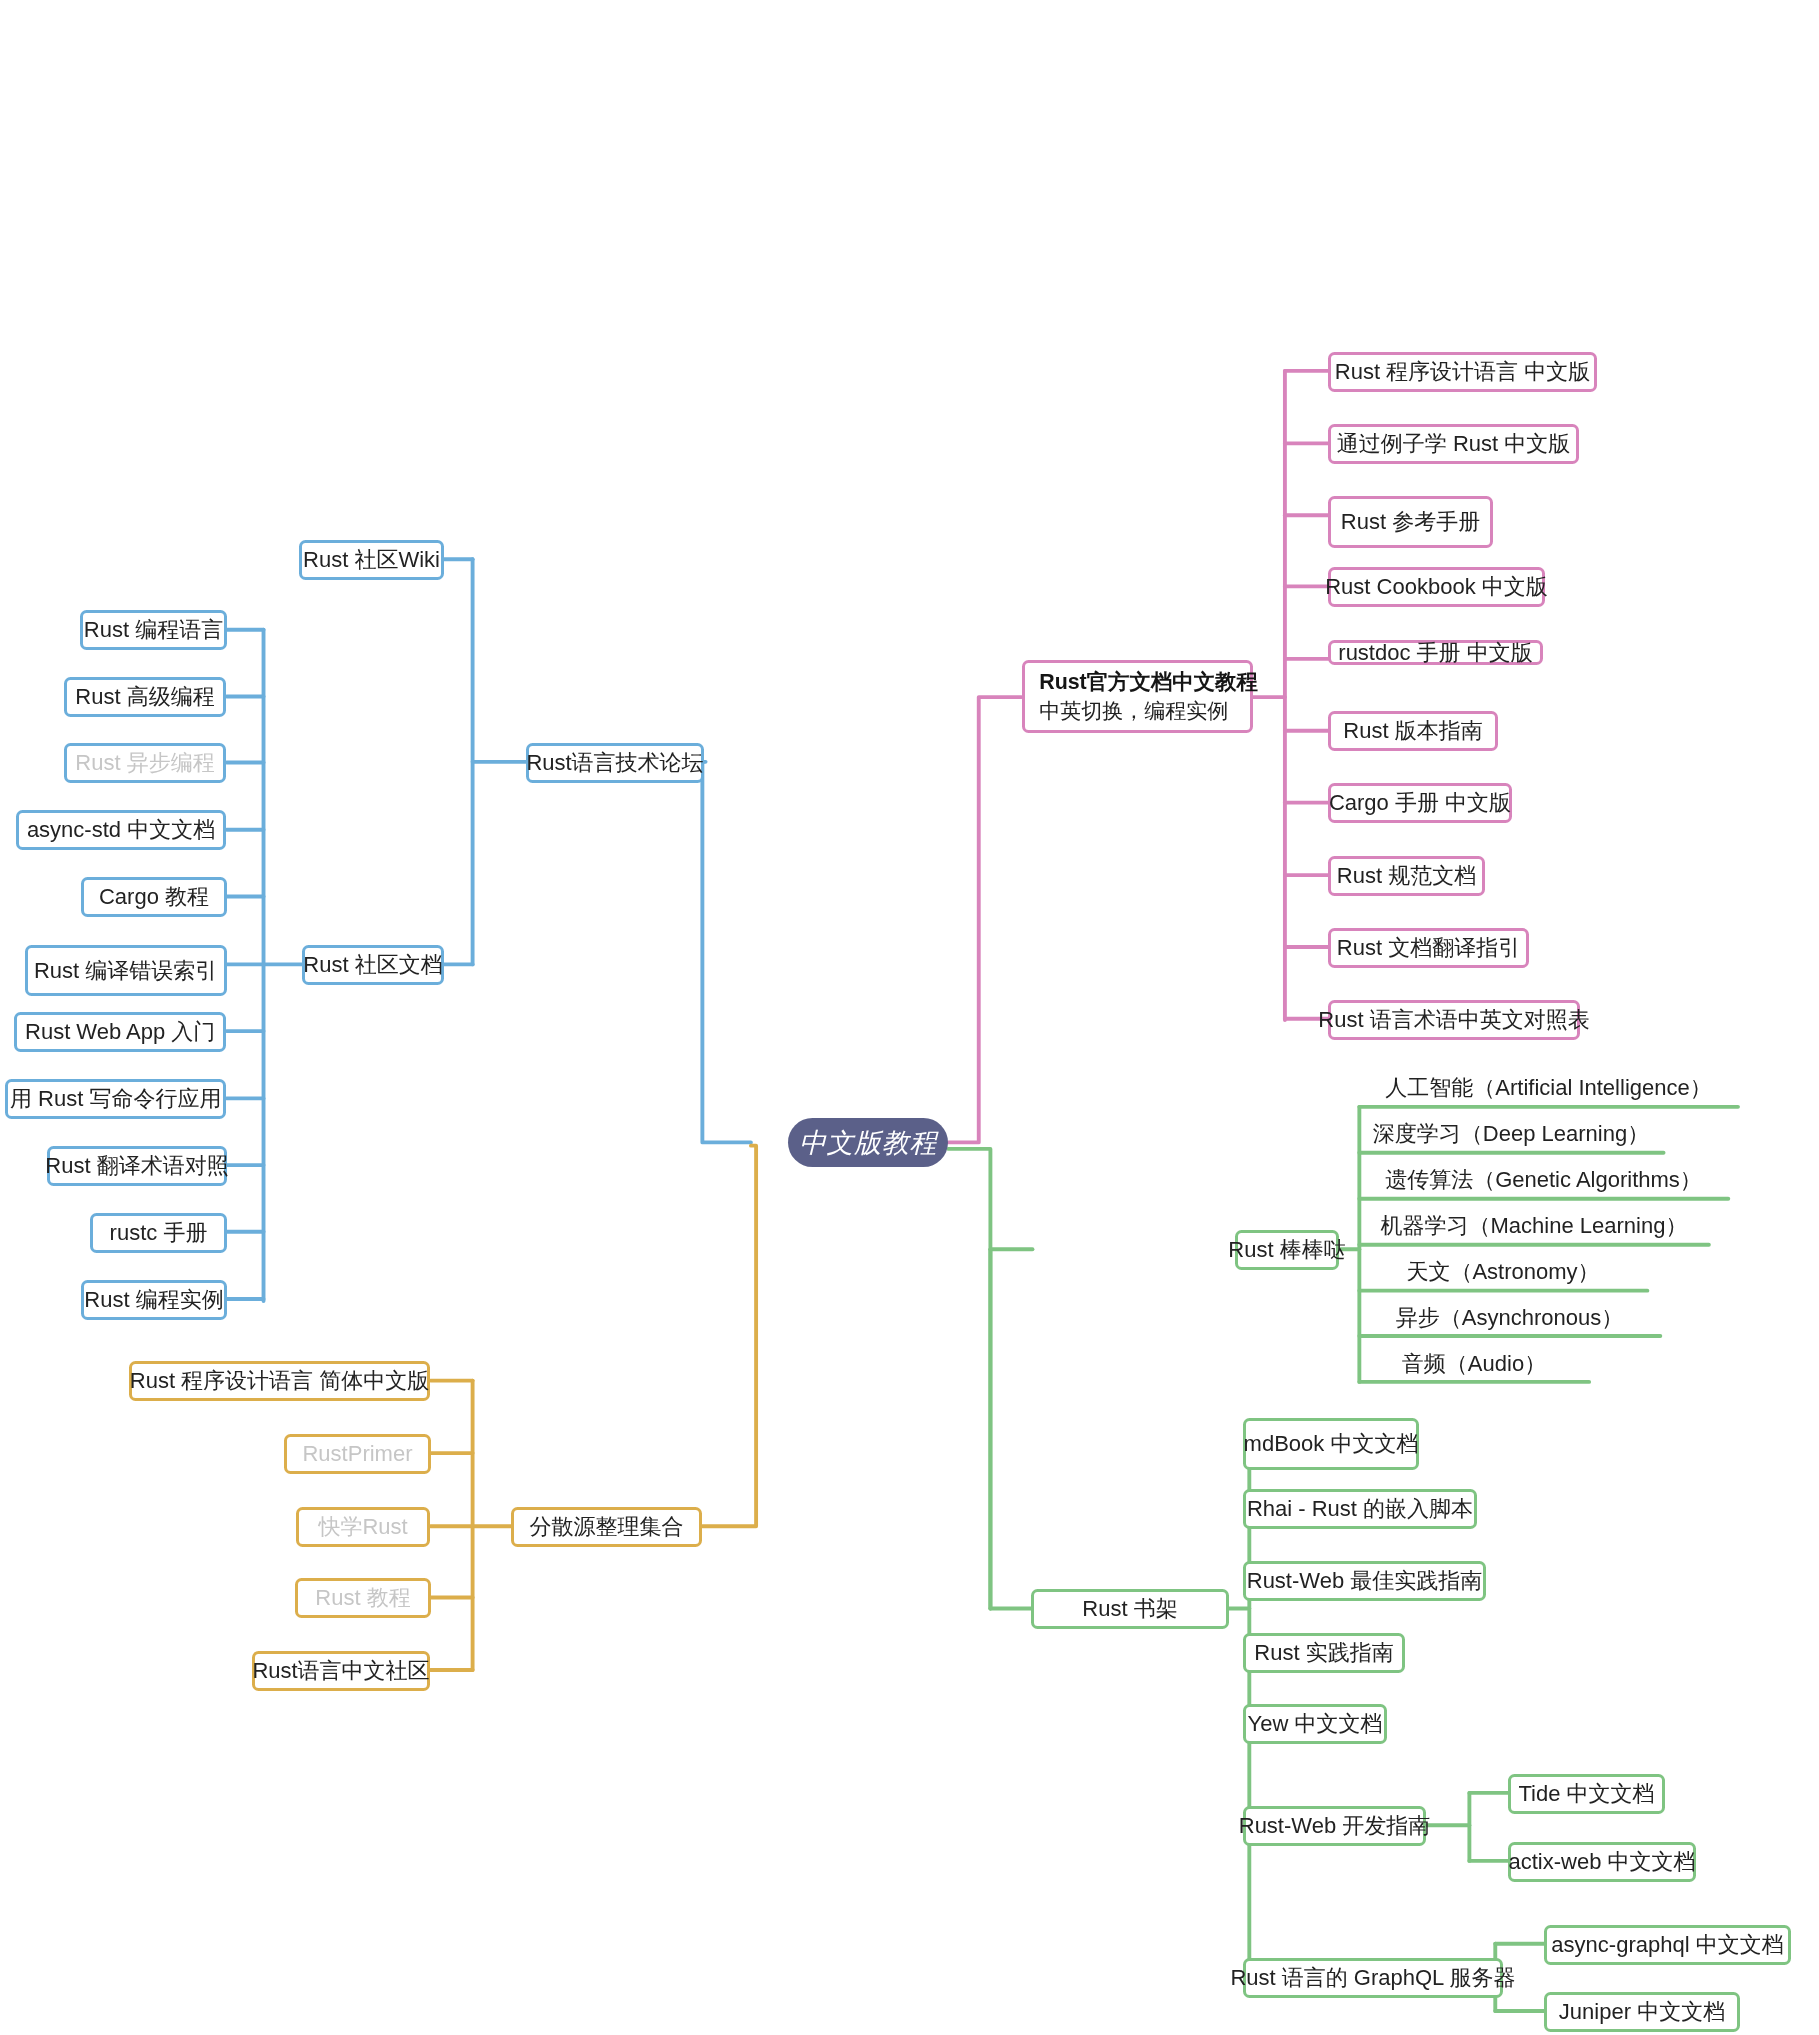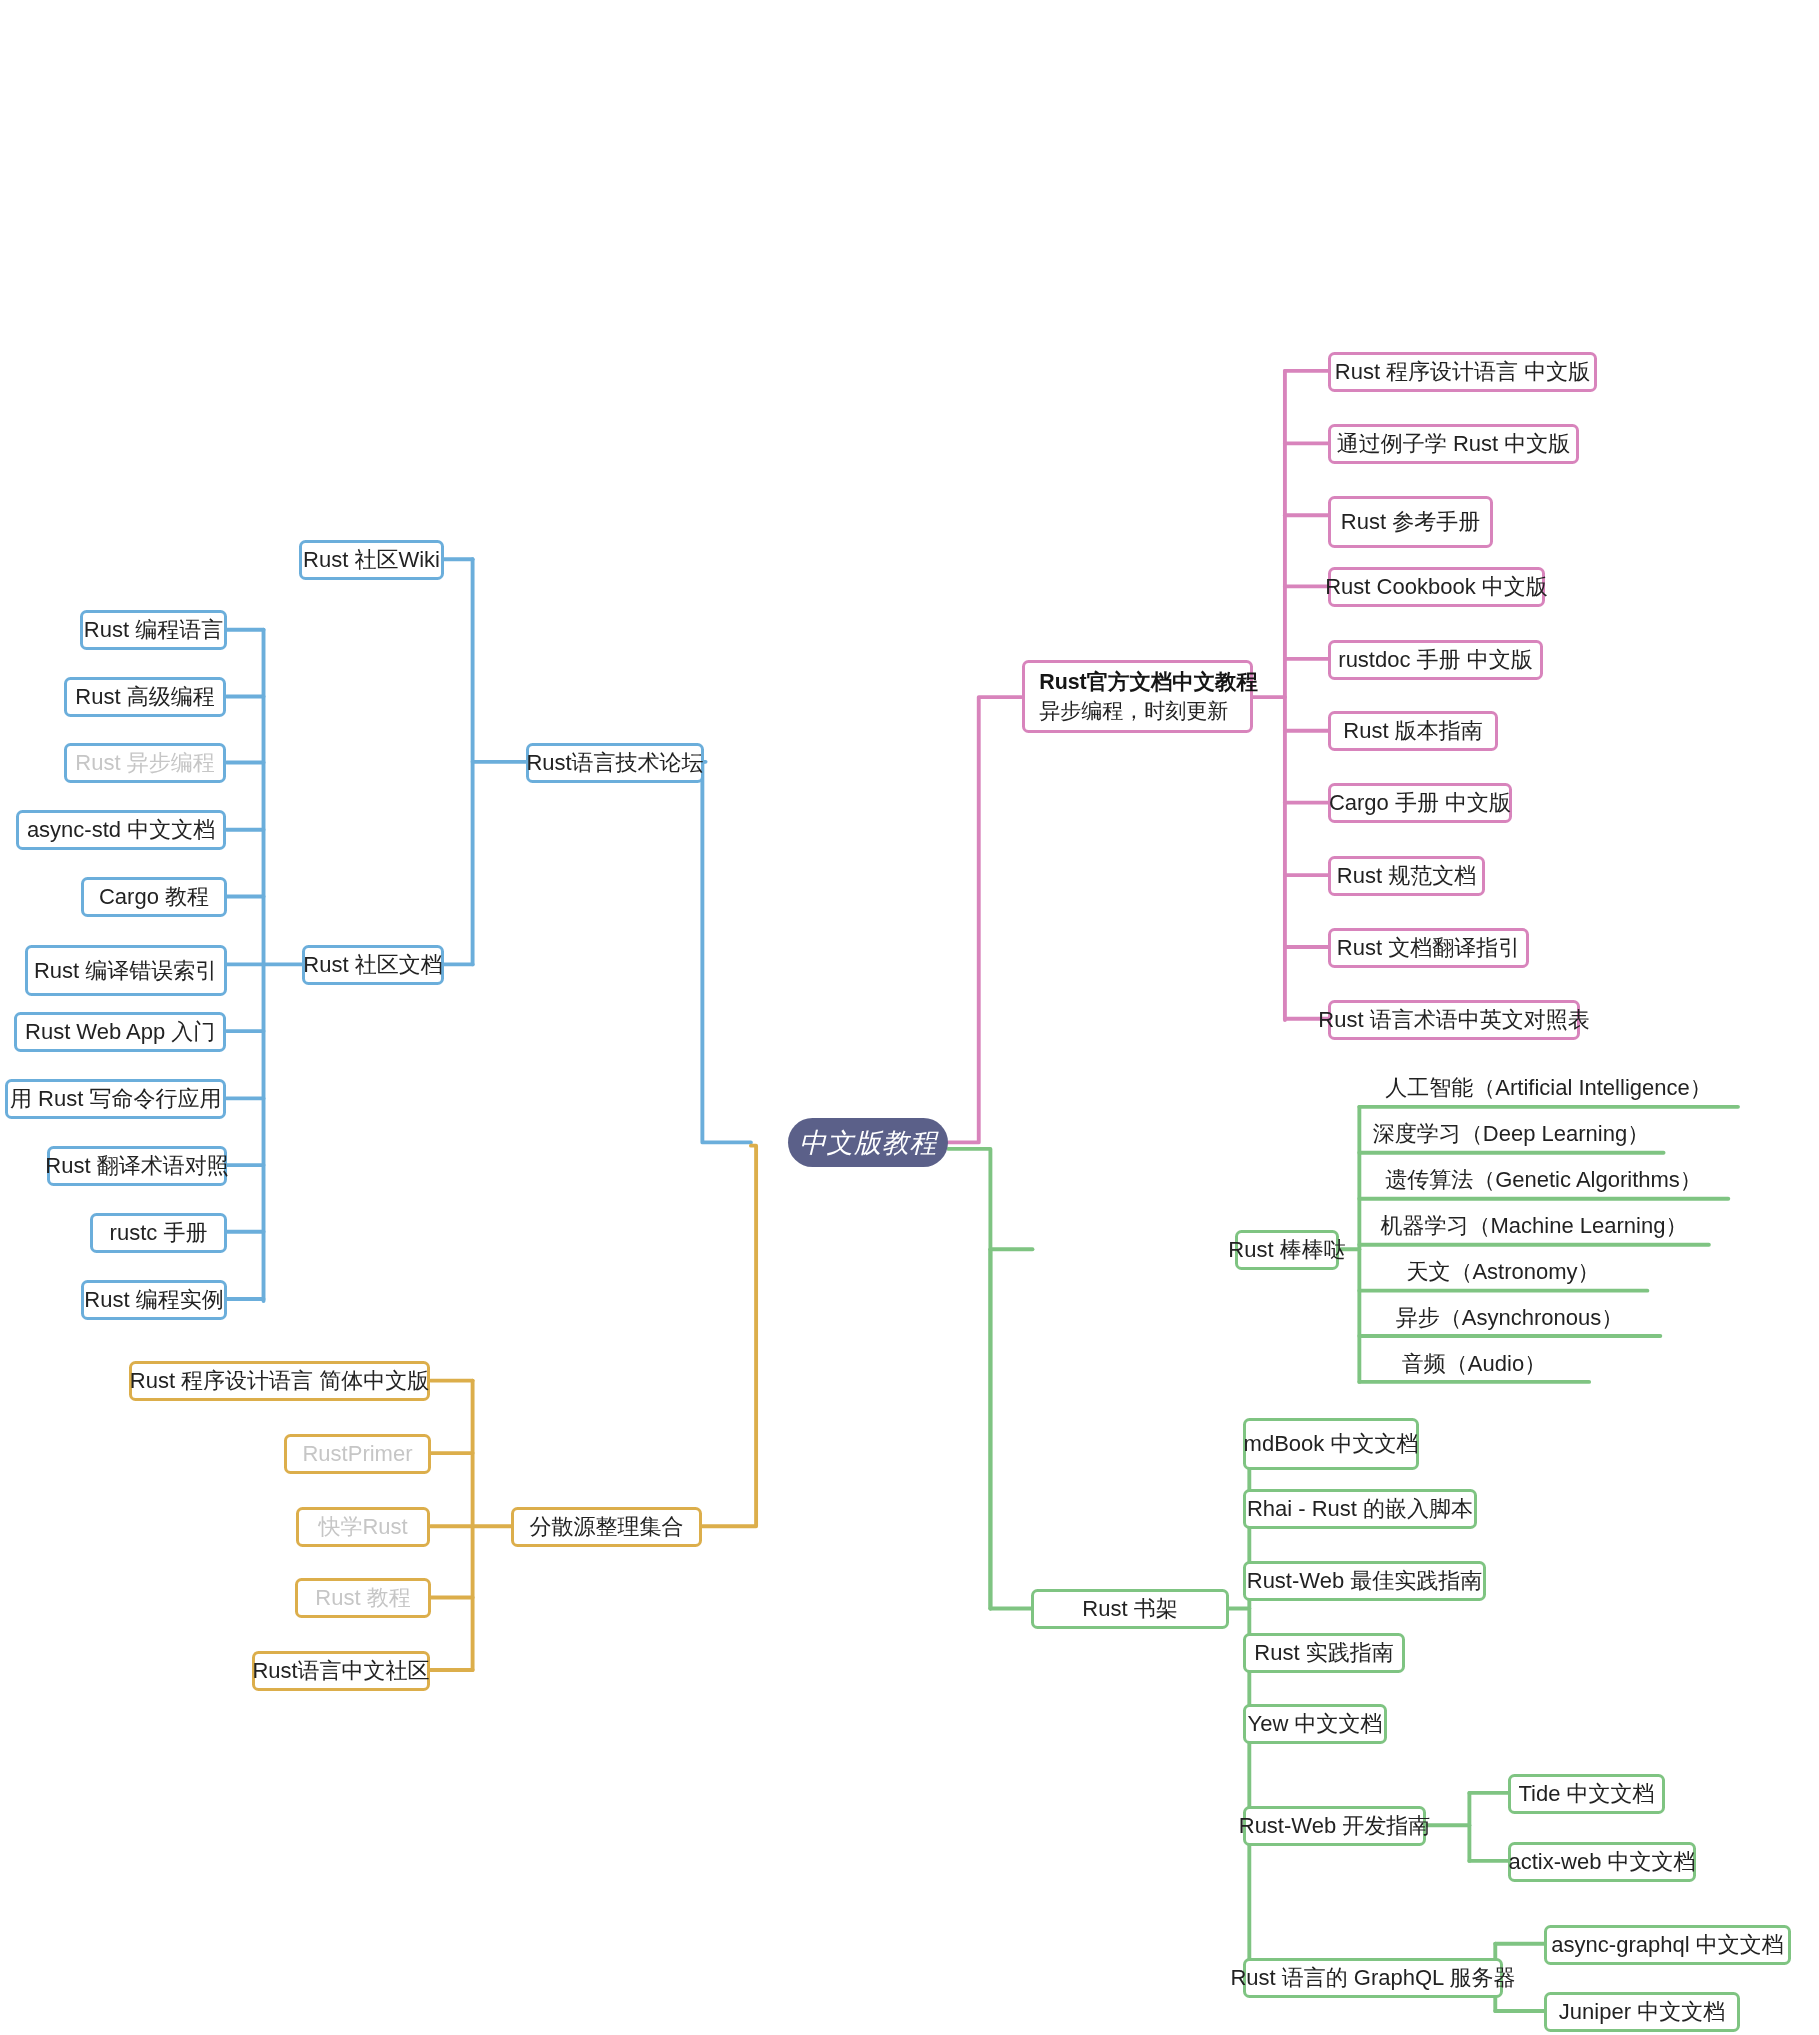--- a/index.html
+++ b/index.html
@@ -240,7 +240,7 @@
   <div class="node pink" style="left:1328px;top:424px;width:251px;height:40px;">通过例子学 Rust 中文版</div>
   <div class="node pink" style="left:1328px;top:496px;width:165px;height:52px;">Rust 参考手册</div>
   <div class="node pink" style="left:1328px;top:567px;width:217px;height:40px;">Rust Cookbook 中文版</div>
-  <div class="node pink" style="left:1328px;top:640px;width:215px;height:40px;">rustdoc 手册 中文版</div>
+  <div class="node pink" style="left:1328px;top:640px;width:215px;height:25px;">rustdoc 手册 中文版</div>
   <div class="node pink" style="left:1328px;top:711px;width:170px;height:40px;">Rust 版本指南</div>
   <div class="node pink" style="left:1328px;top:783px;width:184px;height:40px;">Cargo 手册 中文版</div>
   <div class="node pink" style="left:1328px;top:856px;width:157px;height:40px;">Rust 规范文档</div>

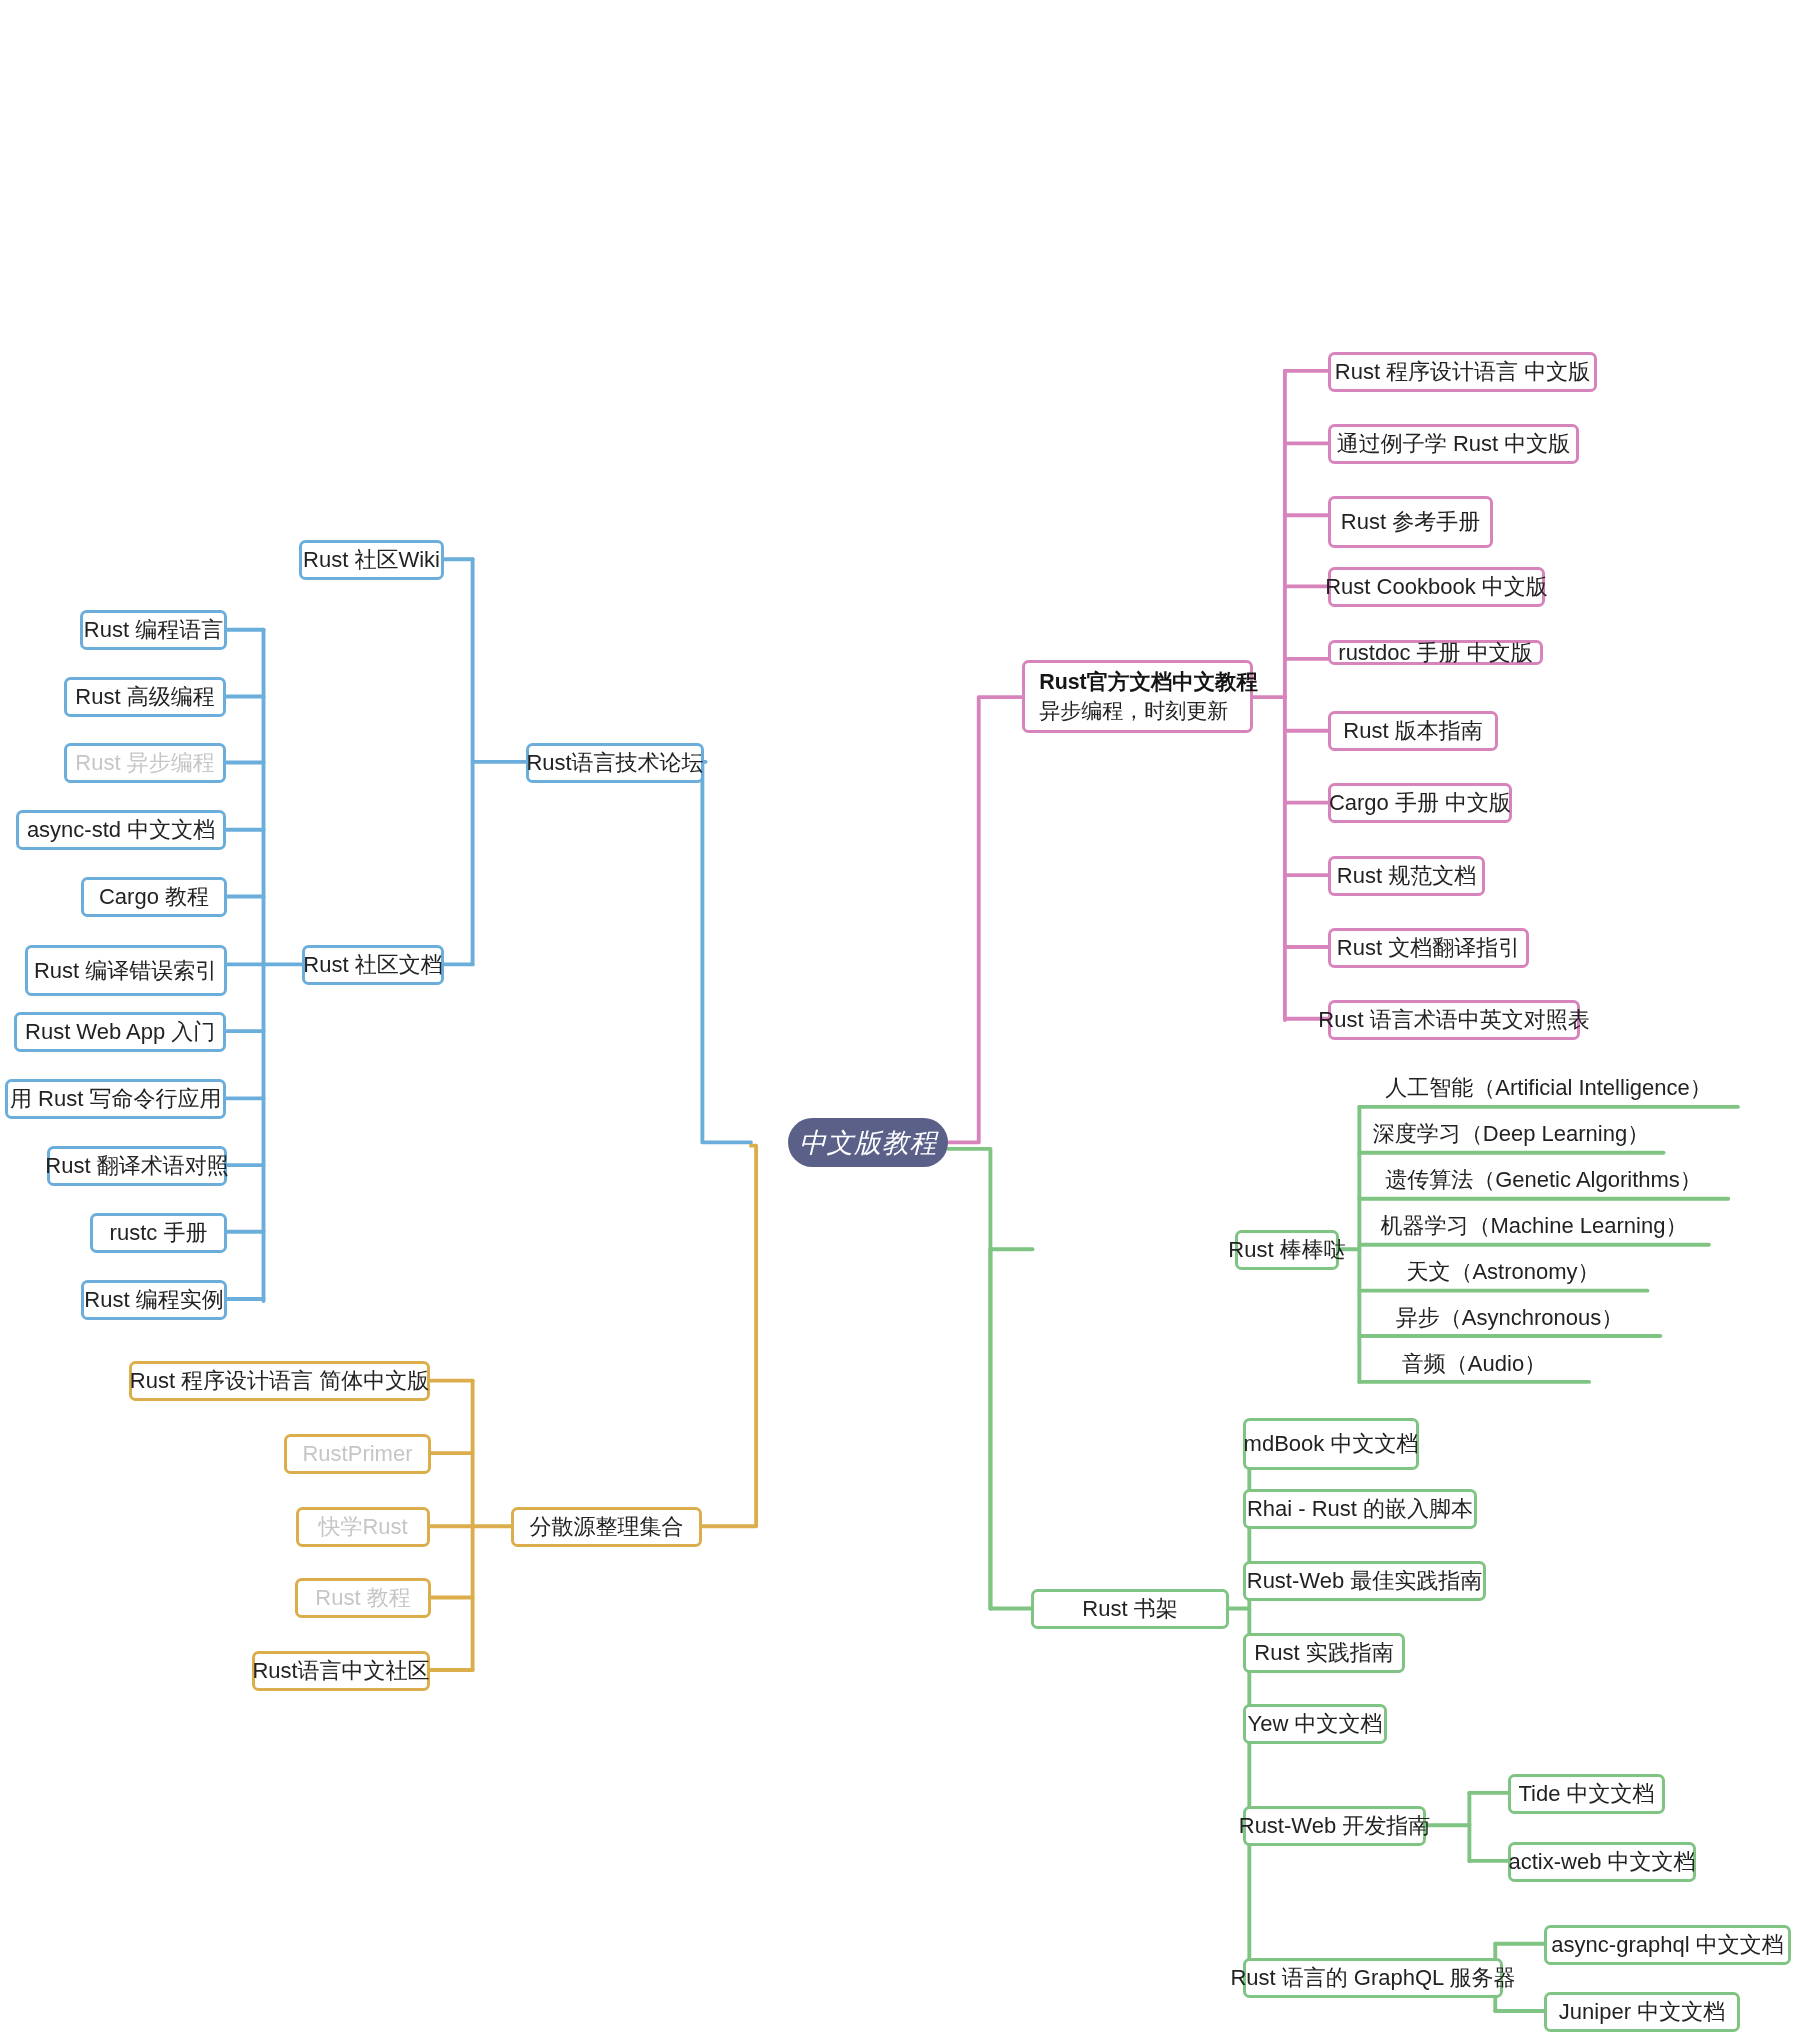--- a/index.html
+++ b/index.html
@@ -233,7 +233,7 @@
 
   <div class="node pink multiline" style="left:1022px;top:660px;width:231px;height:73px;">
     <span class="ttl">Rust官方文档中文教程</span>
-    <span class="sub">异步编程，时刻更新</span>
+    <span class="sub">中英切换，编程实例</span>
   </div>
 
   <div class="node pink" style="left:1328px;top:352px;width:269px;height:40px;">Rust 程序设计语言 中文版</div>

